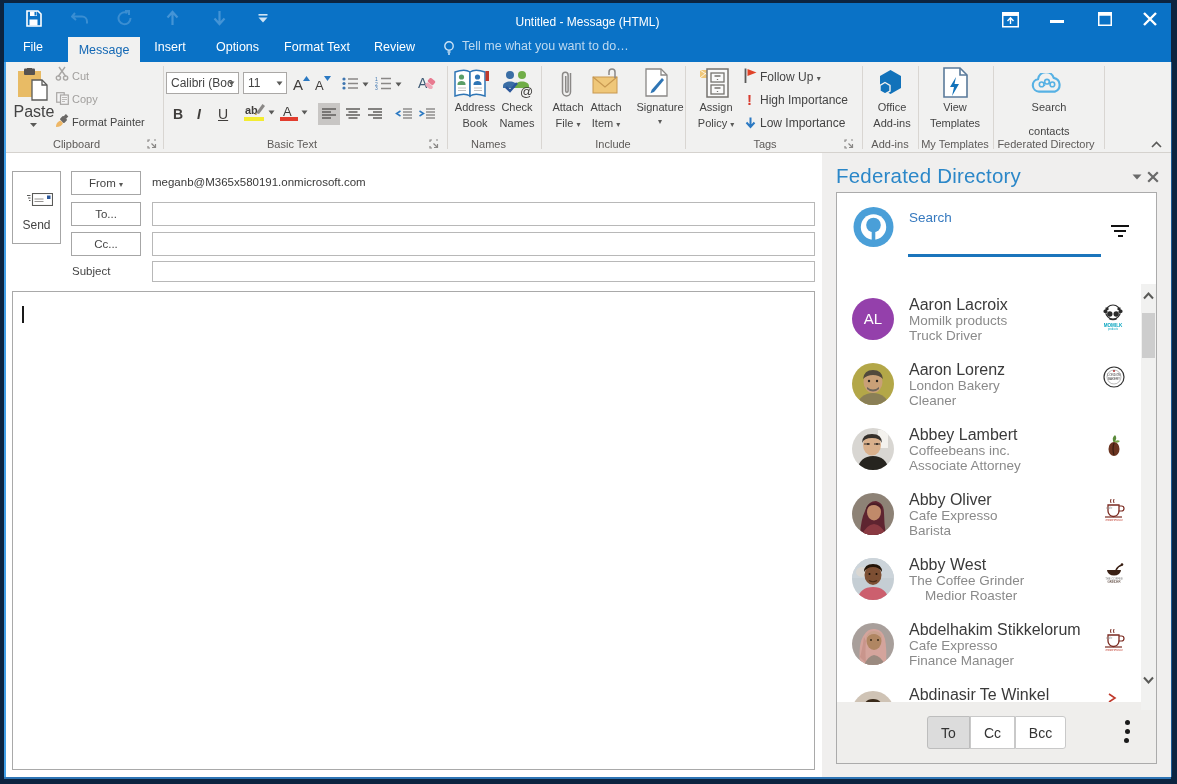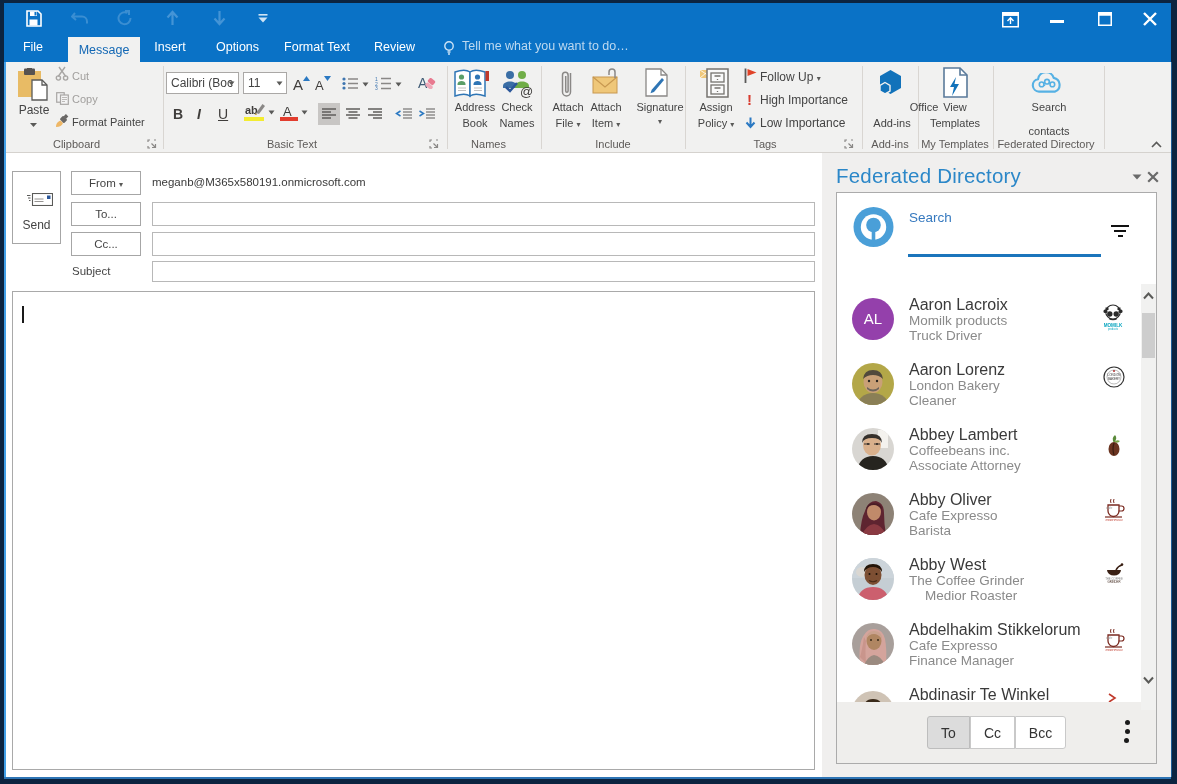--- a/index.html
+++ b/index.html
@@ -58,6 +58,7 @@
       <rect x="1.5" y="0" width="9" height="1.6" fill="#cfe4f5"></rect>
       <path d="M1.5 3.5 h9 L6 8.5 z" fill="#cfe4f5"></path>
     </svg>
+    <div id="titletext">Untitled - Message (HTML)</div>
 
     <svg class="abs" style="left:998px; top:9px;" width="17" height="16" viewBox="0 0 17 16">
       <rect x="0.75" y="0.75" width="15.5" height="14" fill="none" stroke="#fff" stroke-width="1.5"></rect>

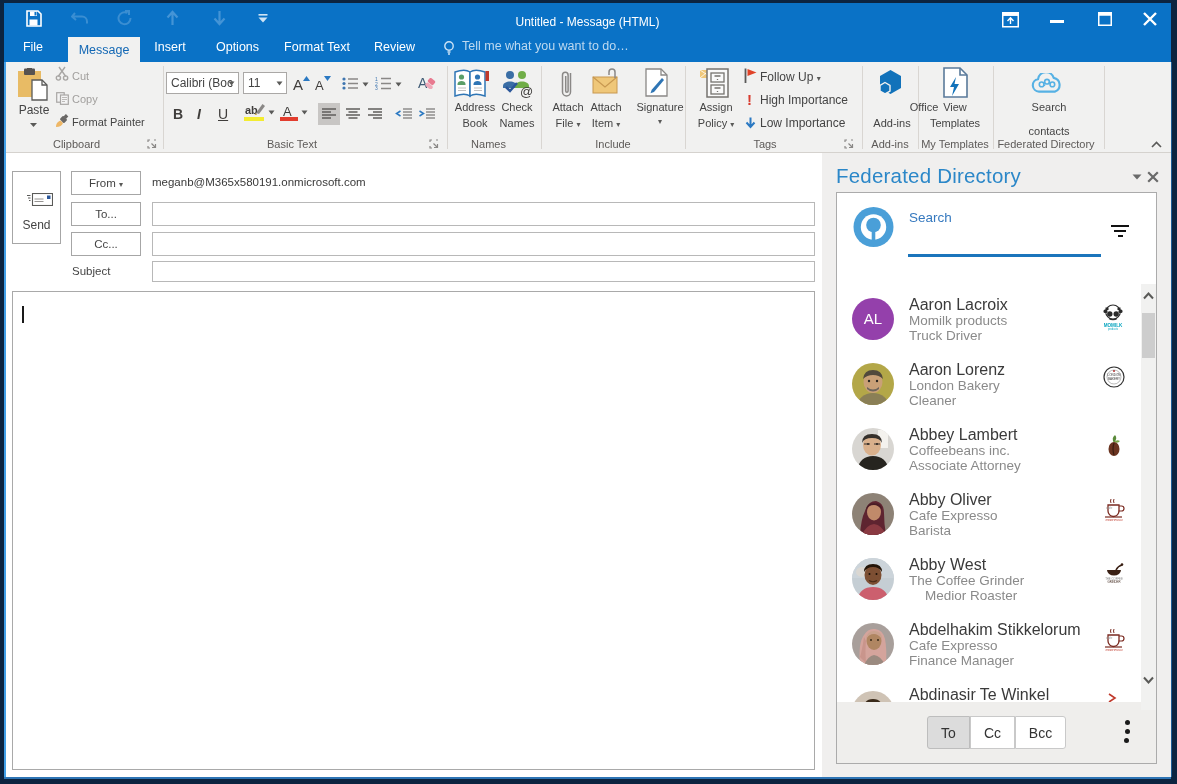--- a/index.html
+++ b/index.html
@@ -103,7 +103,7 @@
       <path d="M15 12 h10 l5 5 v15 h-15 z" fill="#fff" stroke="#5a5a58" stroke-width="1.3"></path>
       <path d="M25 12 v5 h5" fill="none" stroke="#5a5a58" stroke-width="1.3"></path>
     </svg>
-    <div class="rtxt" style="left:30px; top:41px; font-size:12px; transform:translateX(-50%);">Paste</div>
+    <div class="rtxt" style="left:30px; top:41px; font-size:16px; transform:translateX(-50%);">Paste</div>
     <svg class="abs" style="left:25px; top:60px;" width="9" height="6" viewBox="0 0 9 6">
         <path d="M1 1 h7 L4.5 5 z" fill="#5a5a58"></path>
       </svg>

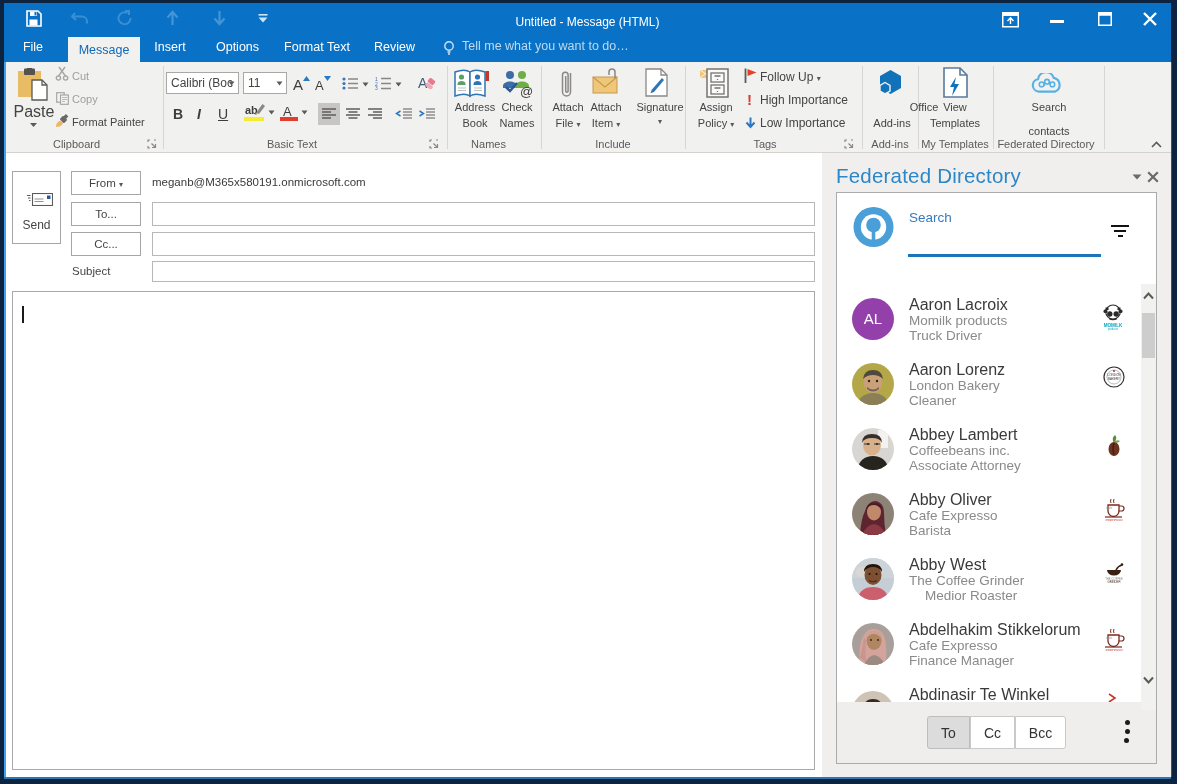--- a/index.html
+++ b/index.html
@@ -293,7 +293,7 @@
       <path d="M12.5 1 L23 7 V19 L12.5 25 L2 19 V7 z" fill="#1172ba"></path>
       <path d="M7 13.5 L12 16.4 V22 L7 24.9 L2 22 V16.4 z" fill="#1172ba" stroke="#f1f1f0" stroke-width="1.4"></path>
     </svg>
-    <div class="rtxt" style="left:888px; top:39px; transform:translateX(-50%);margin-left:32px;">Office</div>
+    <div class="rtxt" style="left:888px; top:39px; transform:translateX(-50%);">Office</div>
     <div class="rtxt" style="left:888px; top:55px; transform:translateX(-50%);">Add-ins</div>
     <div class="glabel" style="left:886px;">Add-ins</div>
 

